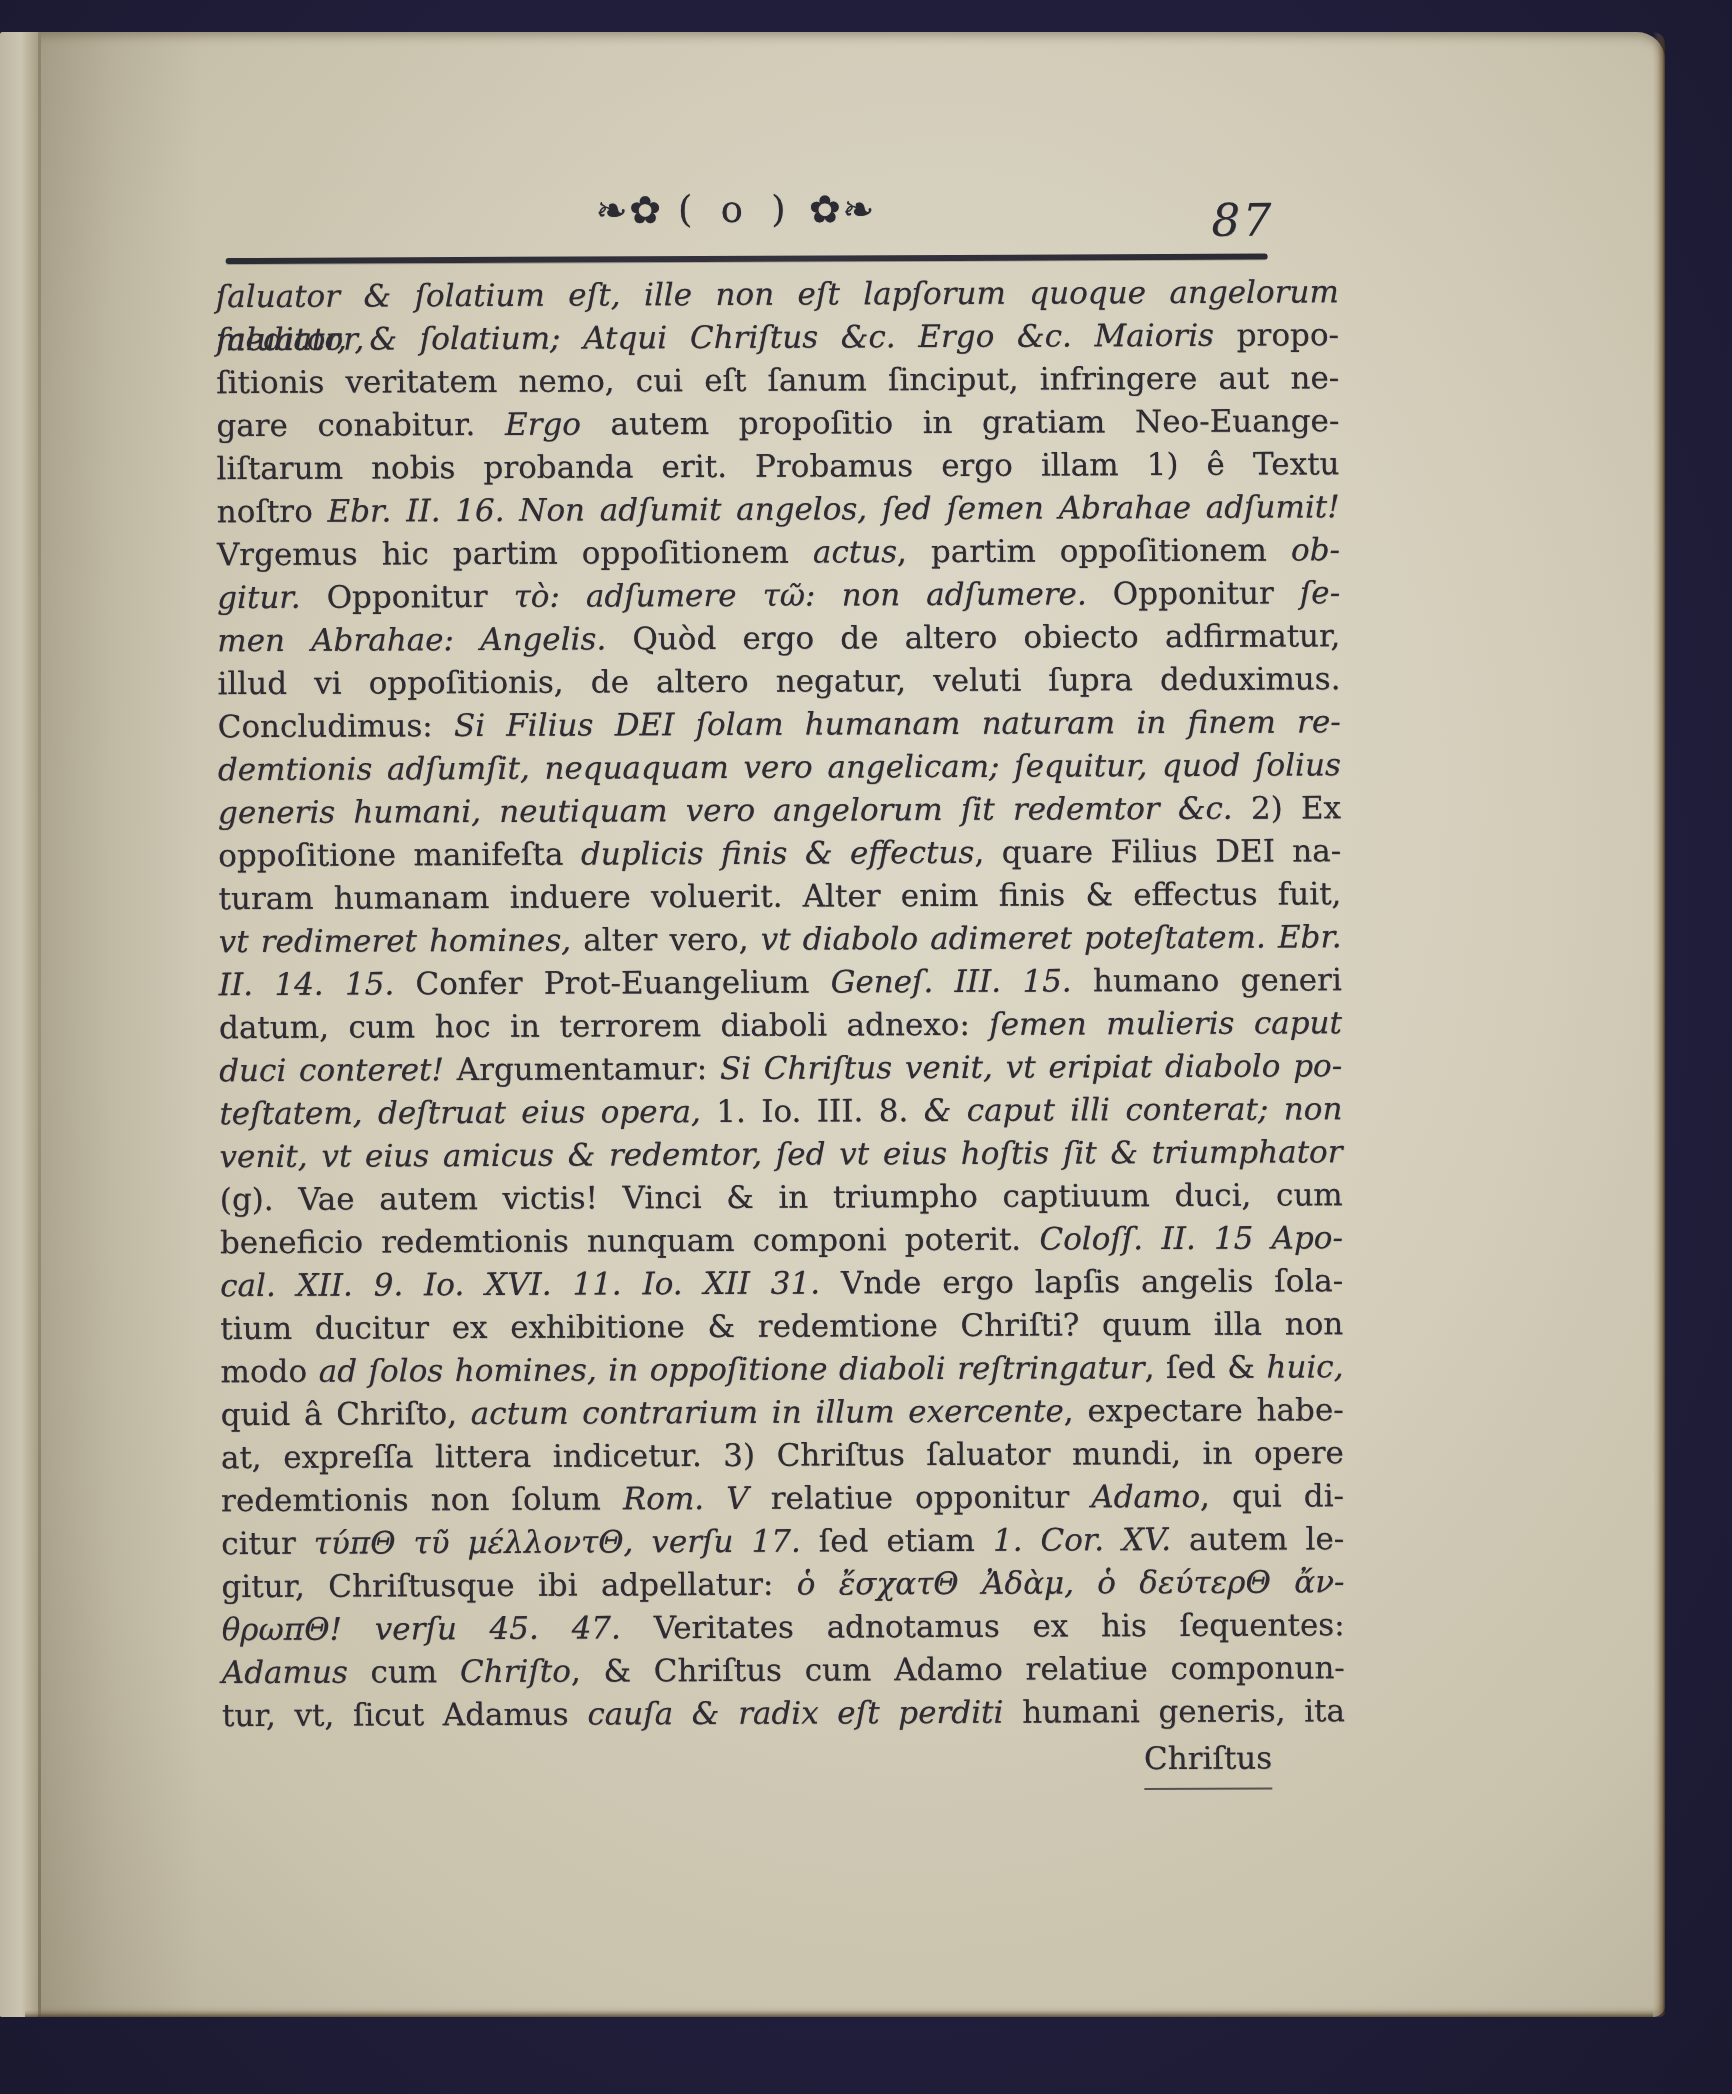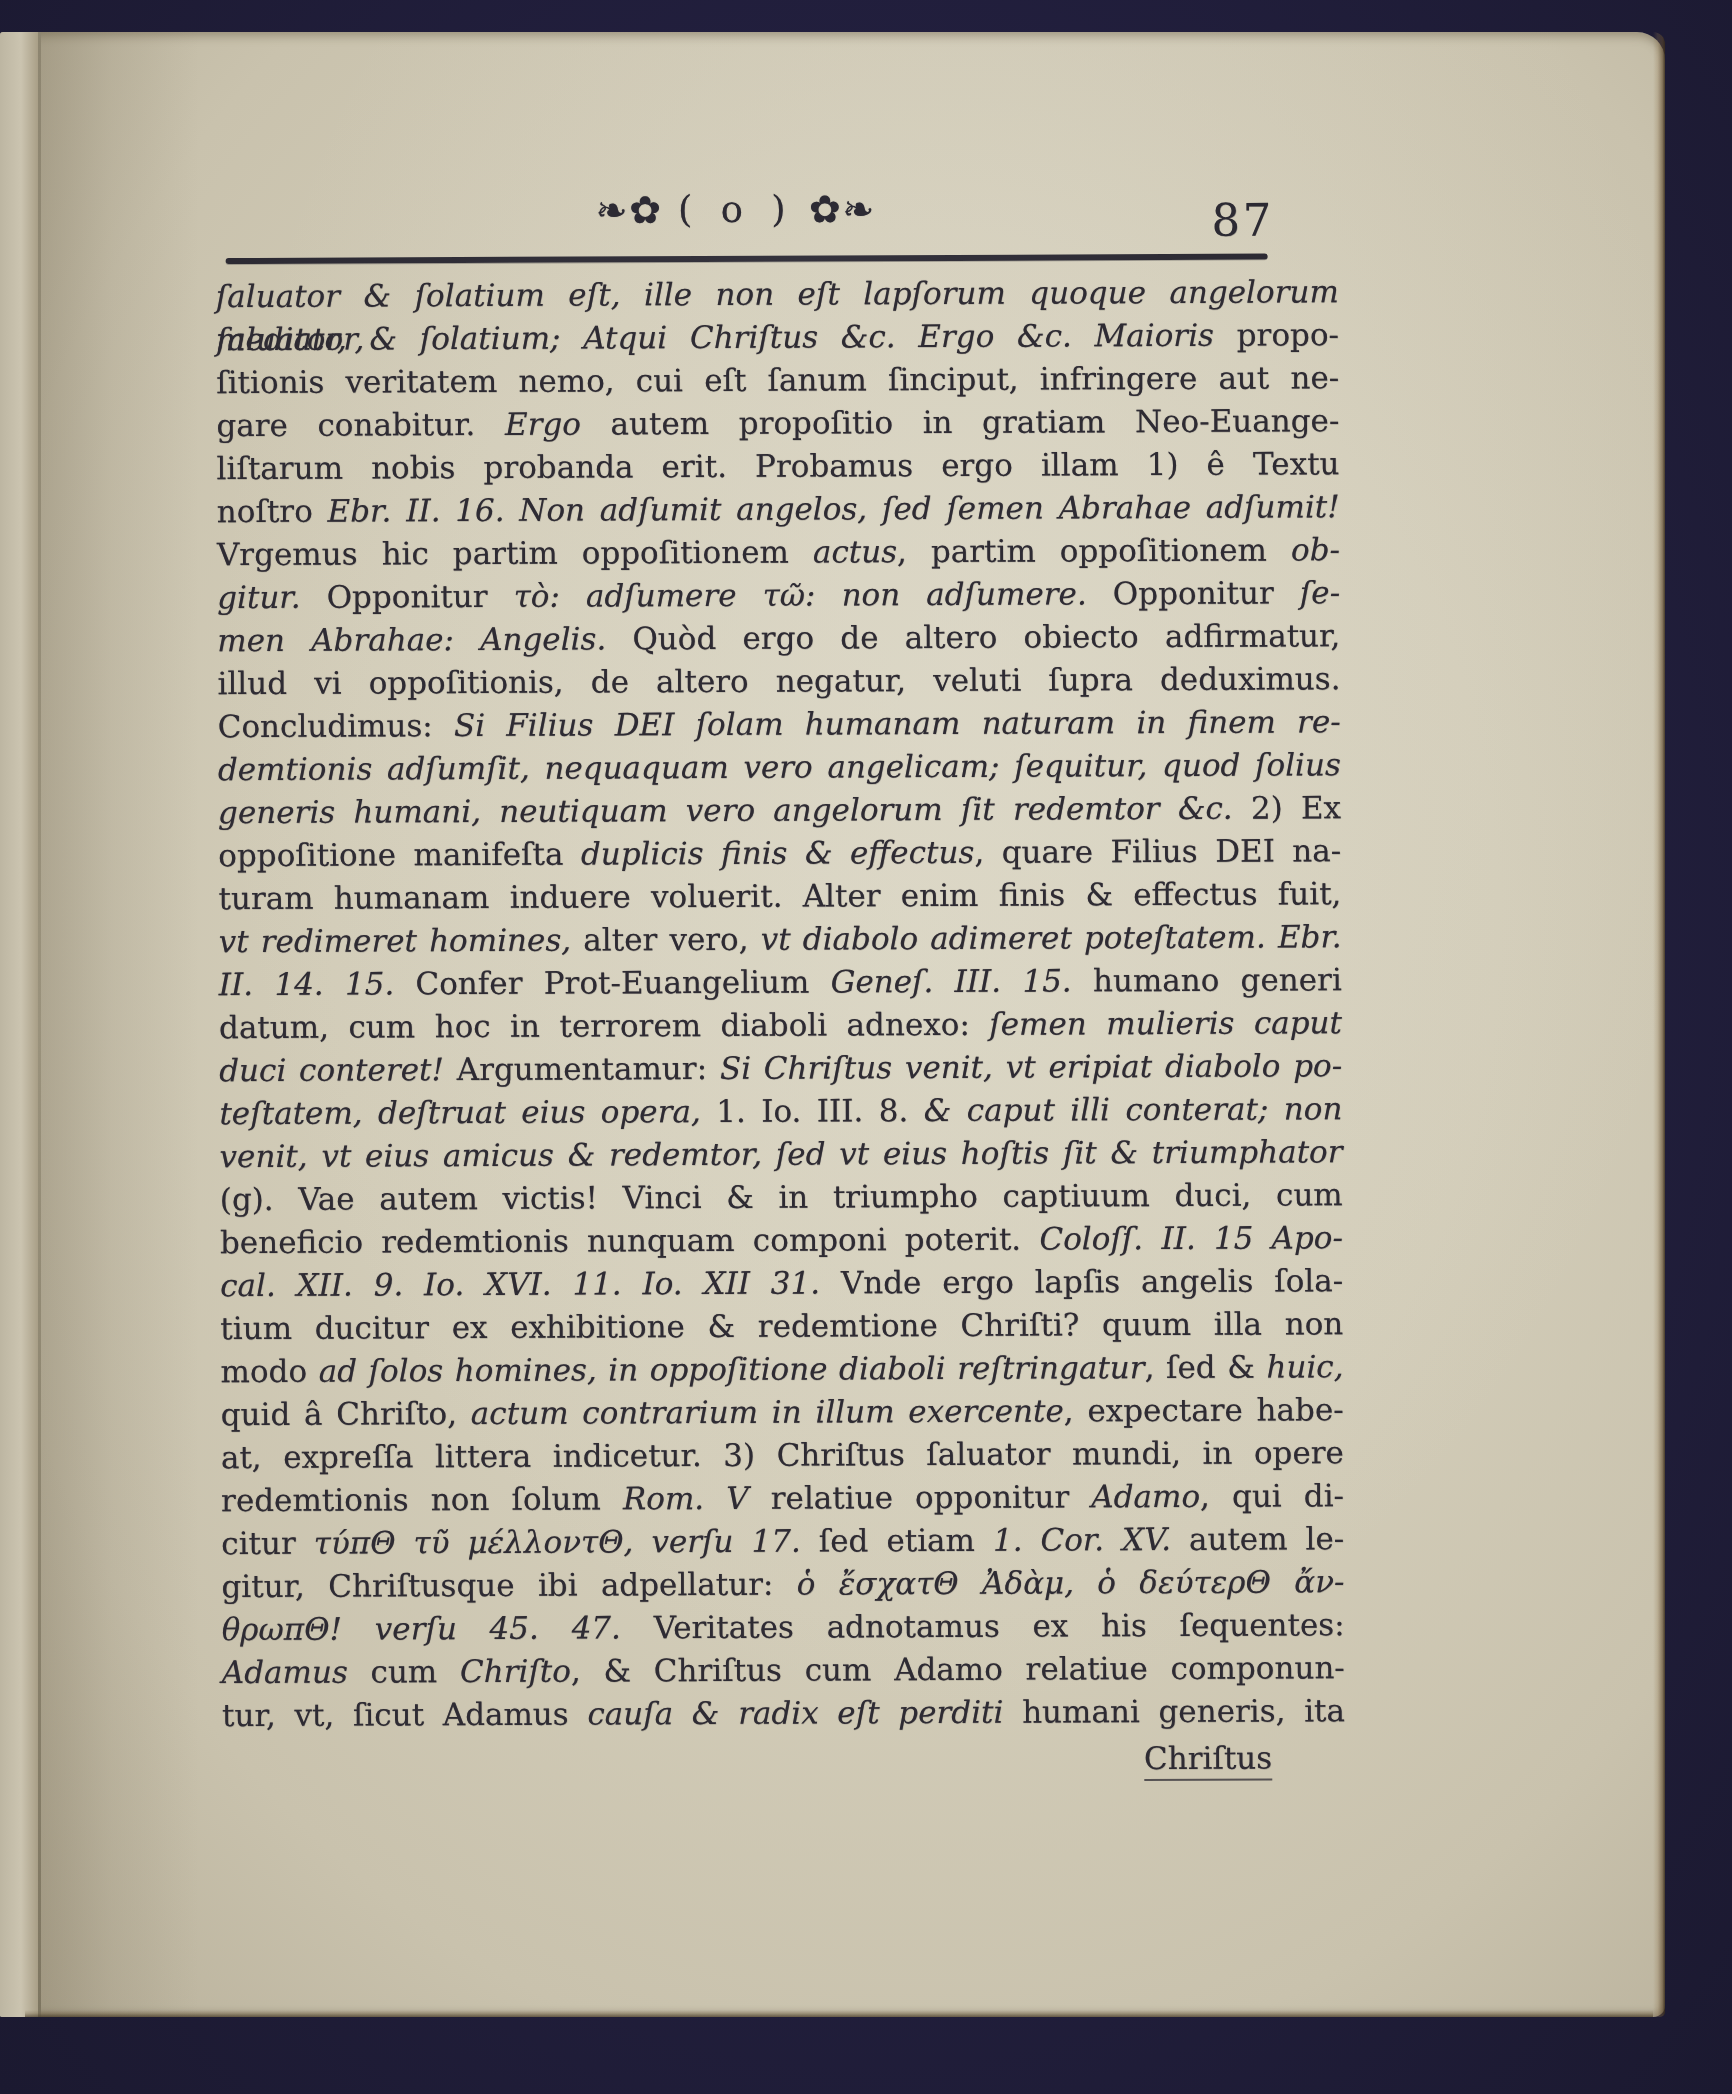--- a/index.html
+++ b/index.html
@@ -50,7 +50,7 @@
   .ornament-paren{font-size:37px;line-height:50px;letter-spacing:8.3px;}
   .page-number{
     position:absolute;left:1215px;top:166px;font-size:45px;letter-spacing:2.5px;
-    color:#2c2a33;text-shadow:0.4px 0.4px 0 rgba(44,42,51,.35);
+    color:#2c2a33;text-shadow:0.4px 0.4px 0 rgba(44,42,51,.35);font-style:italic;
   }
   .rule{
     position:absolute;left:229px;top:226px;width:1042px;height:5.8px;

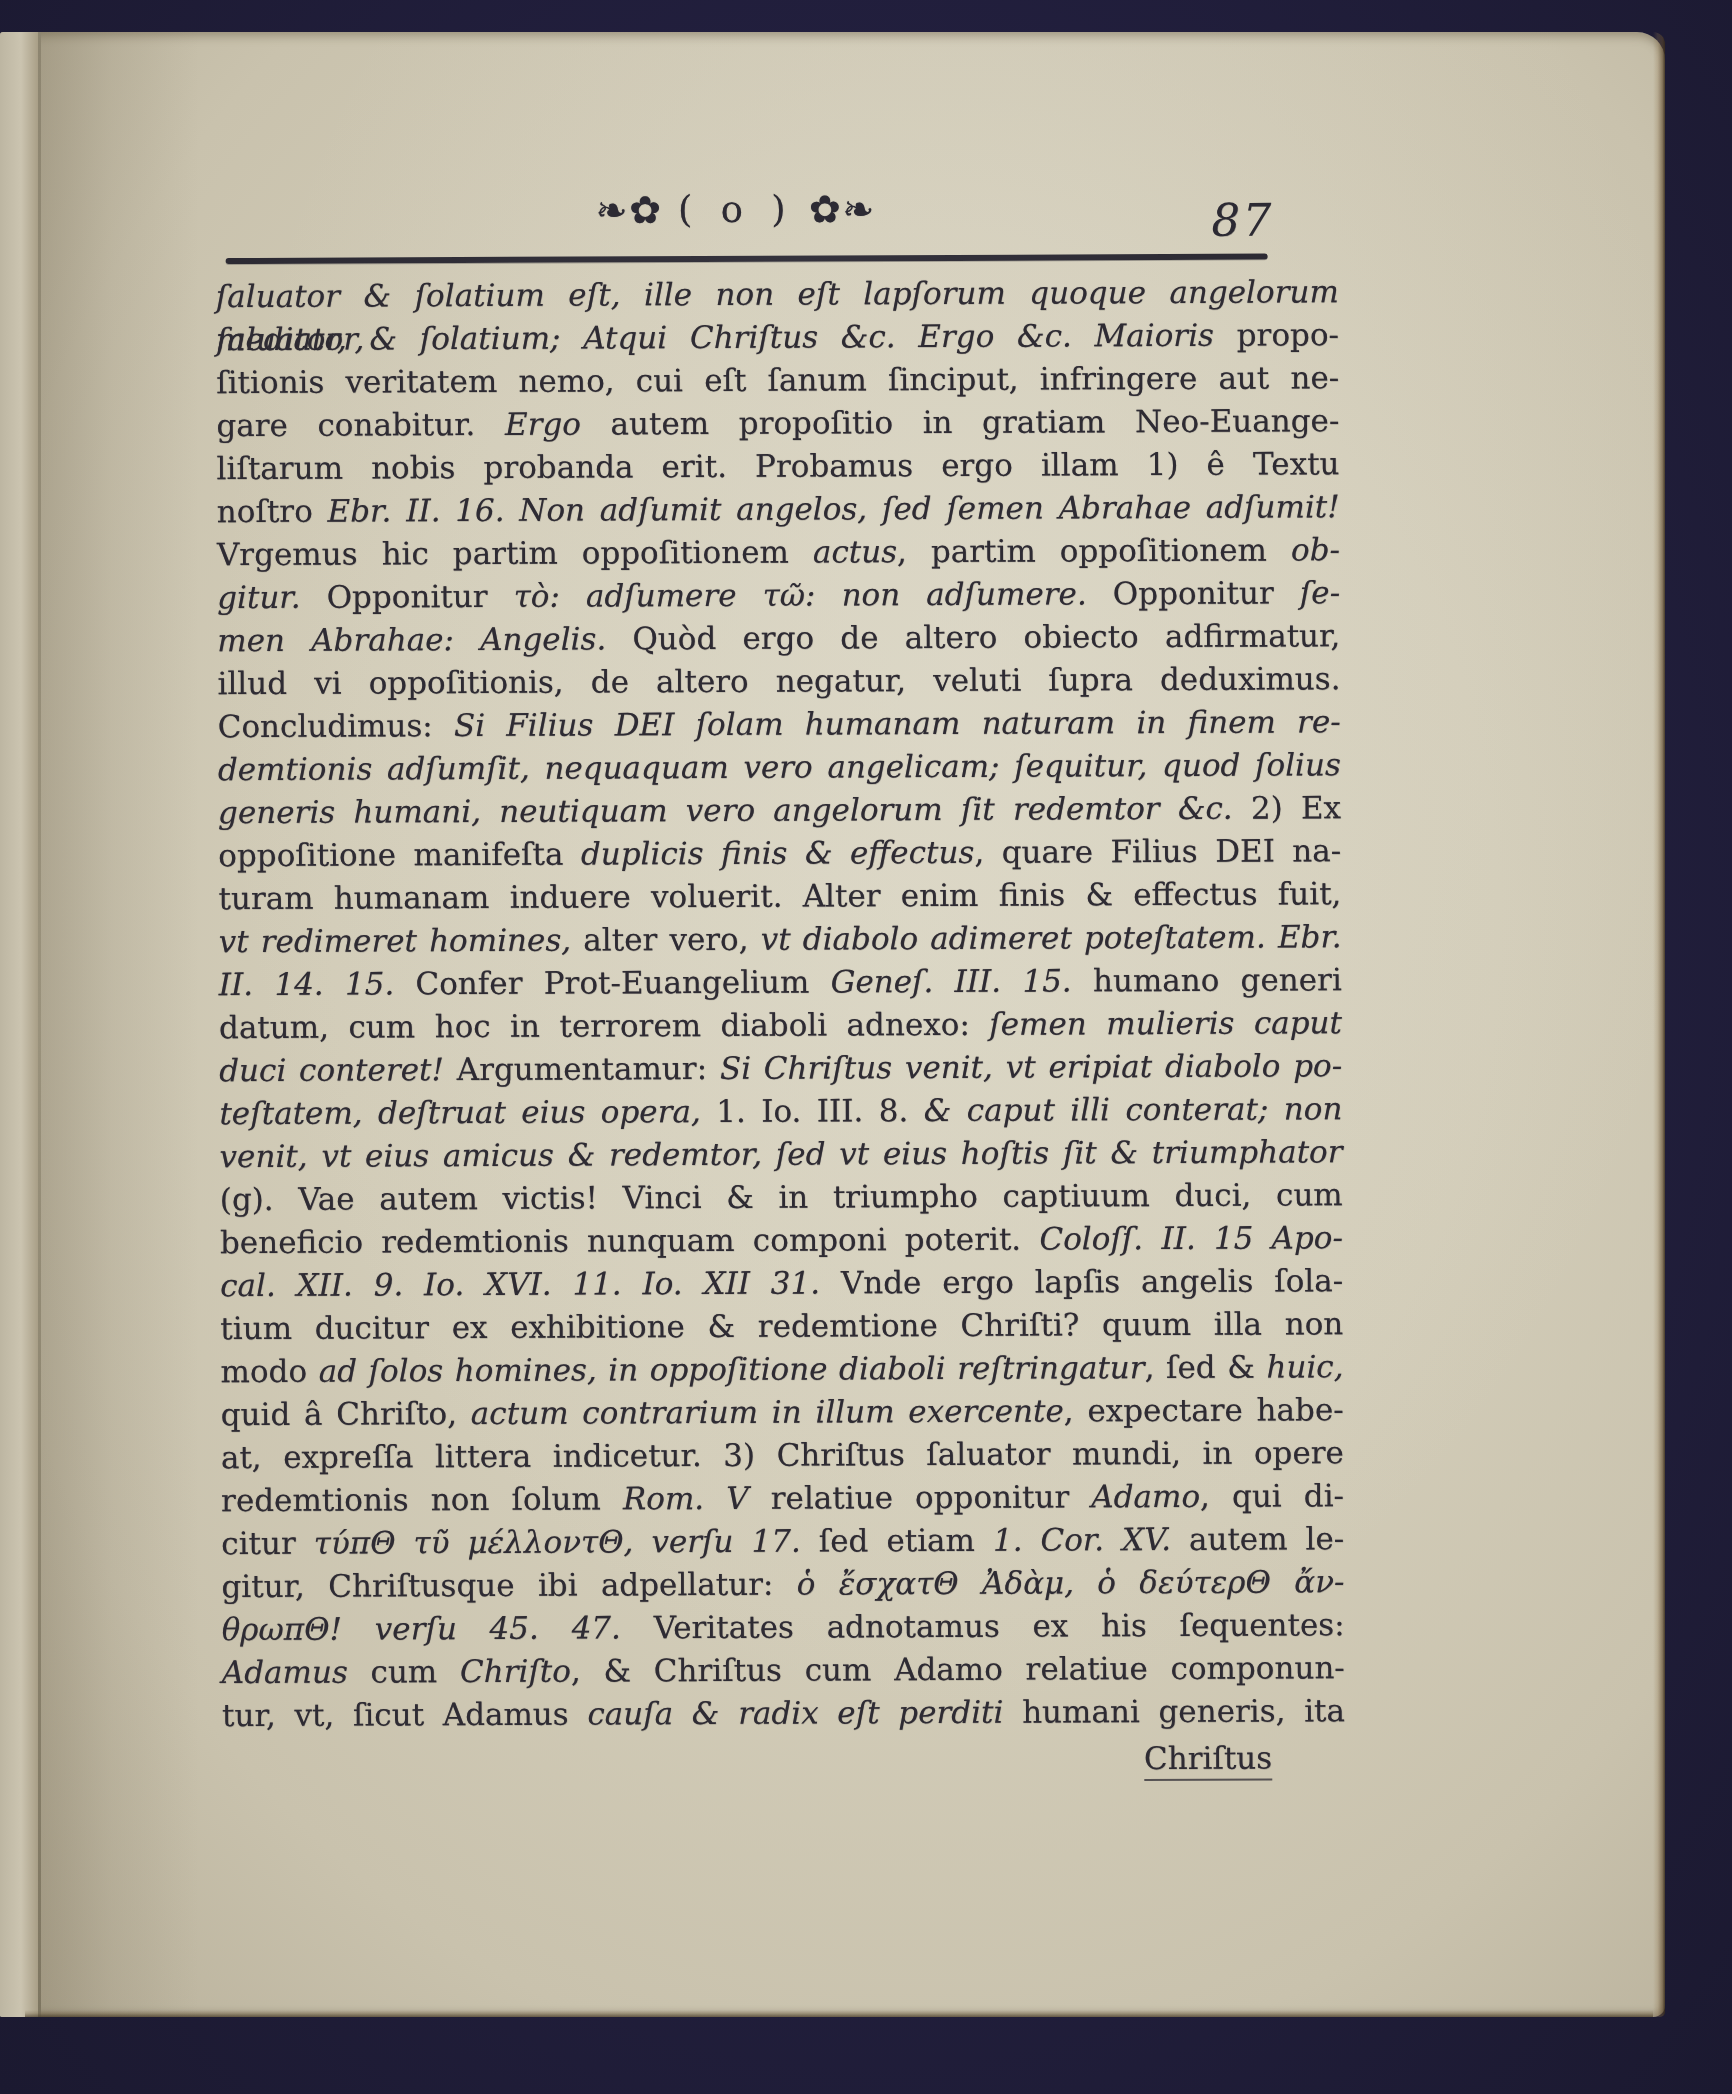--- a/index.html
+++ b/index.html
@@ -69,7 +69,7 @@
   }
   .line span.i,.line span.g{font-style:italic;}
   .catchword-row{height:45px;line-height:45px;text-align:right;padding-right:73px;margin-top:3.3px;}
-  .catchword-row .cw{border-bottom:2.5px solid rgba(46,43,51,.75);padding-bottom:3px;}
+  .catchword-row .cw{border-bottom:2.5px solid rgba(46,43,51,.75);padding-bottom:12px;}
 </style>
 </head>
 <body>

